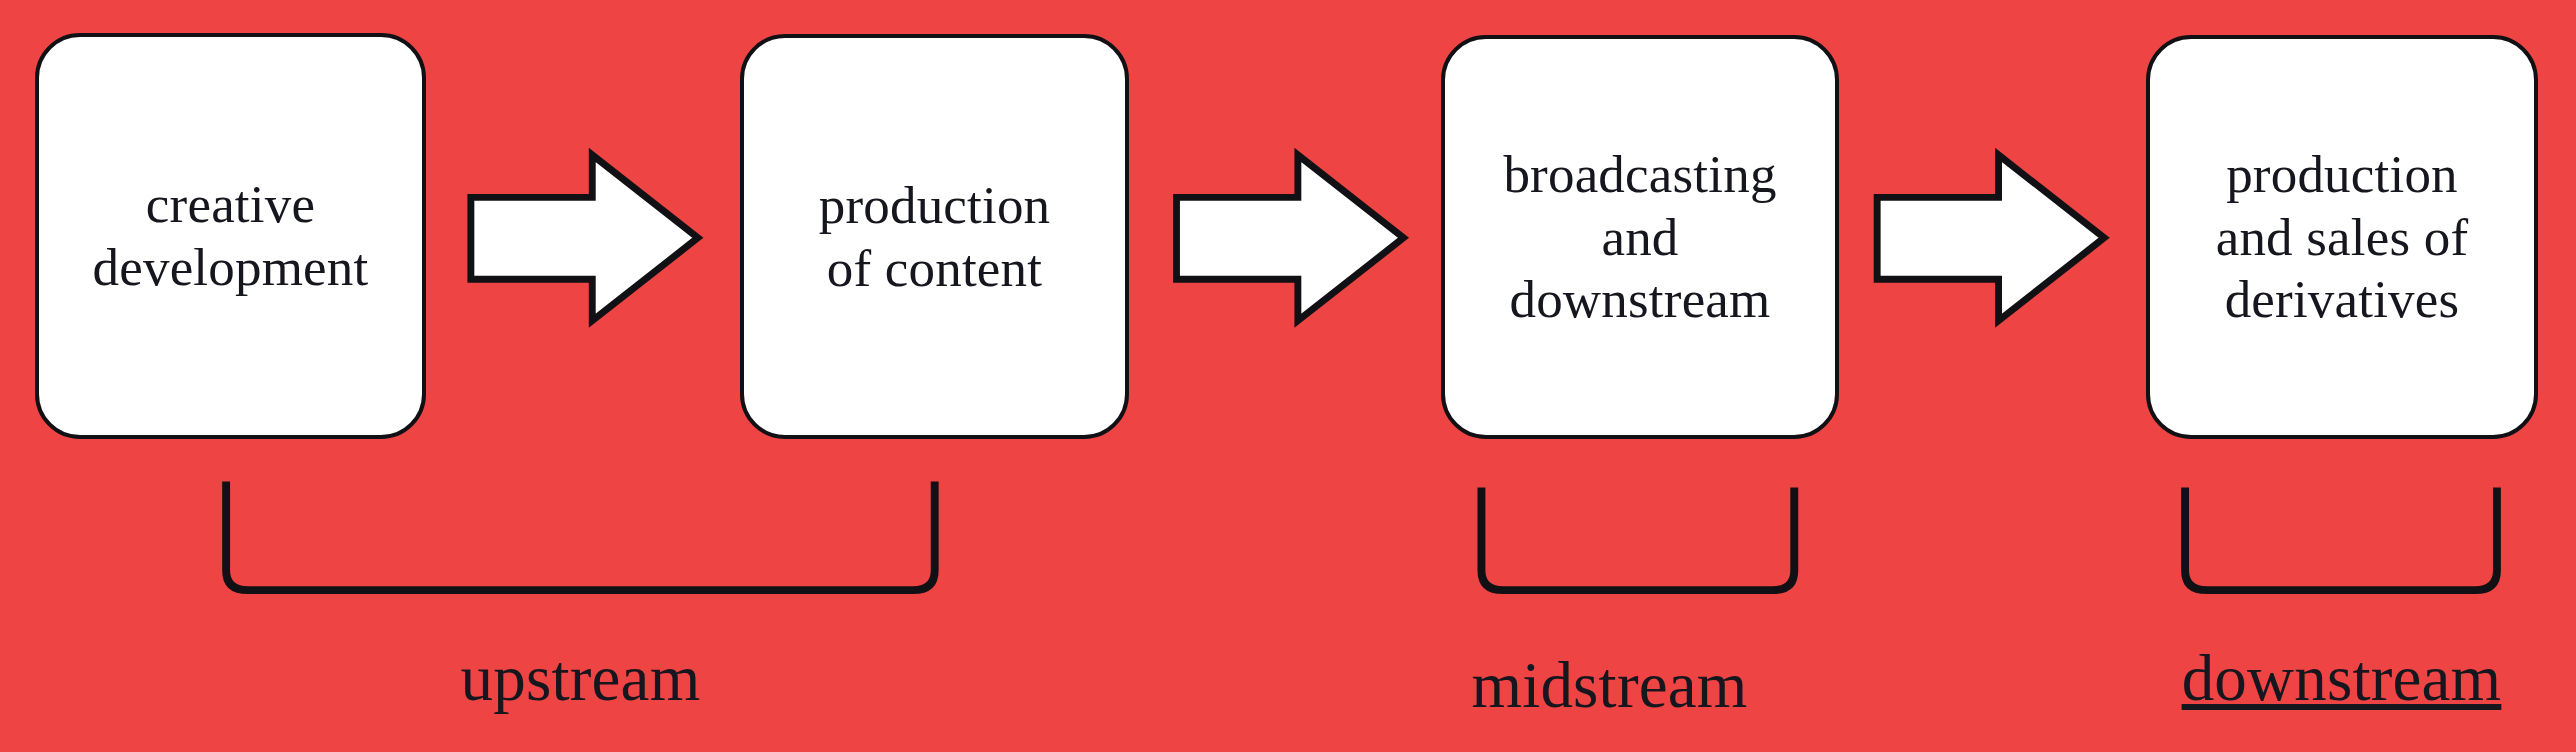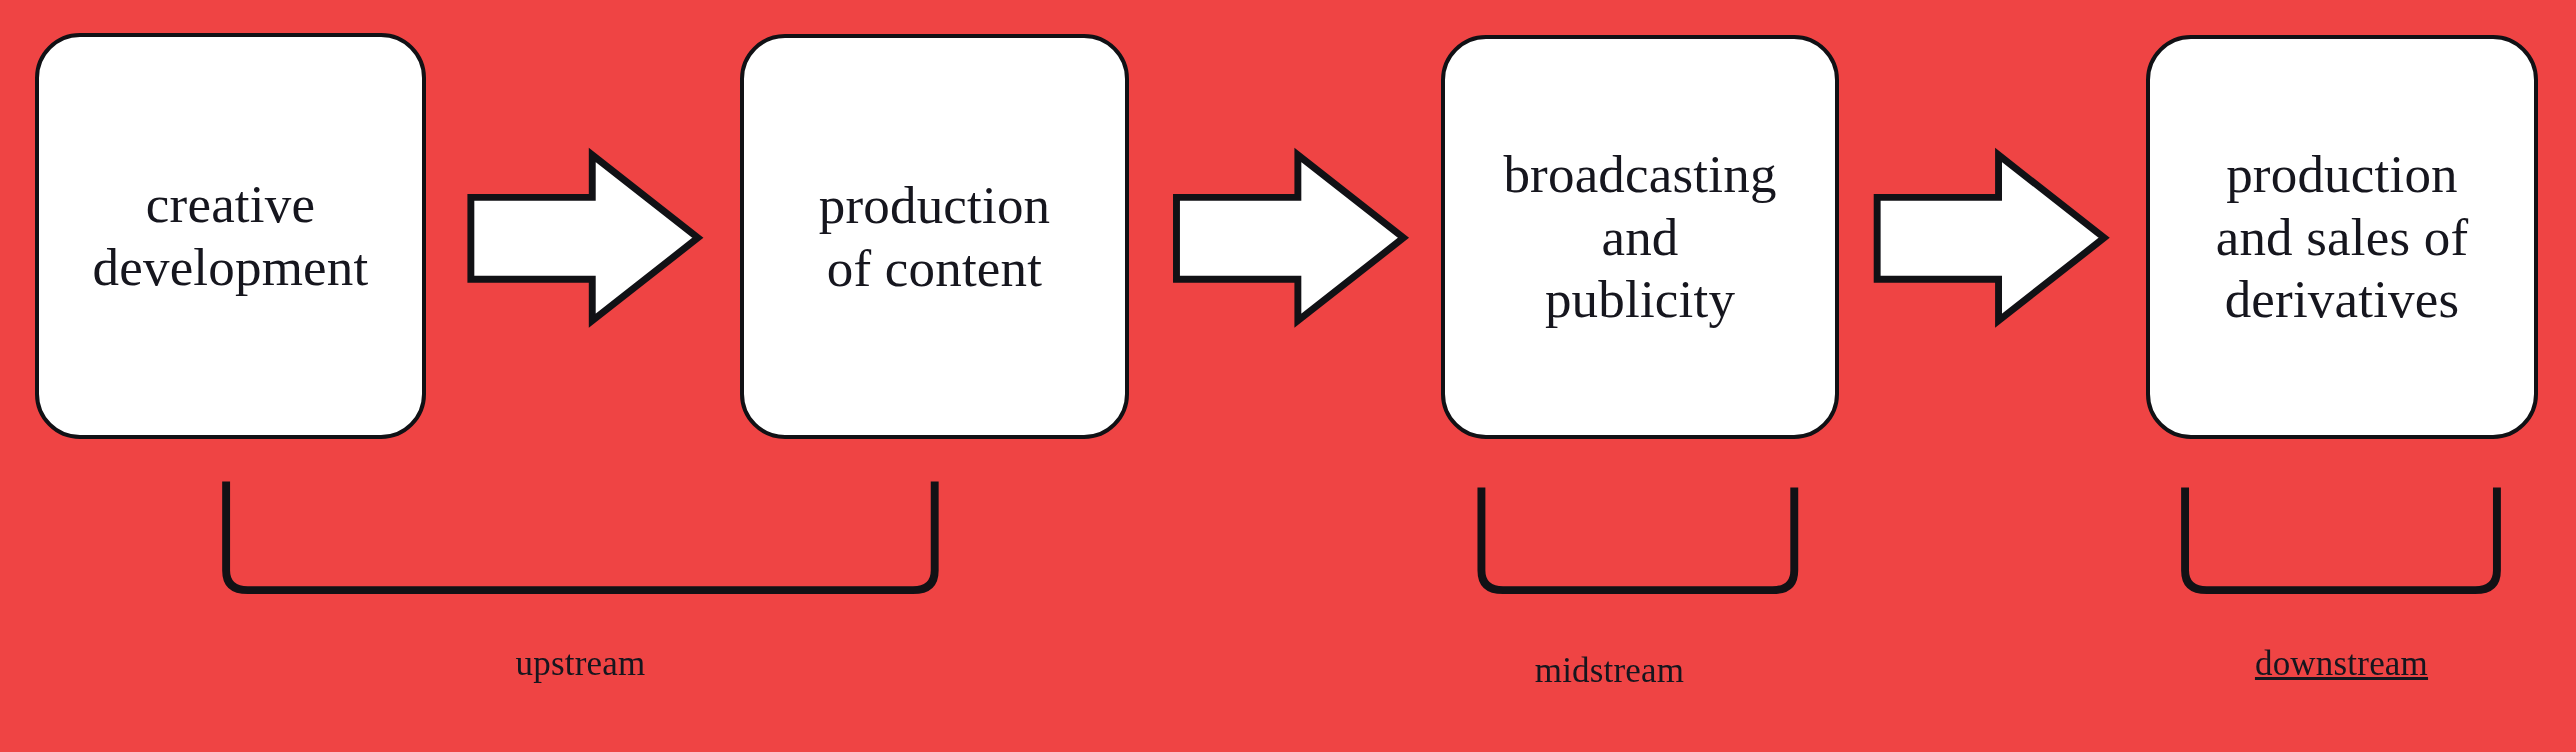--- a/index.html
+++ b/index.html
@@ -99,7 +99,7 @@
   <div class="stage-box" style="left:1441px; top:35px; width:398px; height:404px;">
     <div class="box-label">broadcasting
 and
-publicity</div>
+downstream</div>
   </div>
 
   <div class="stage-box" style="left:2146px; top:35px; width:392px; height:404px;">

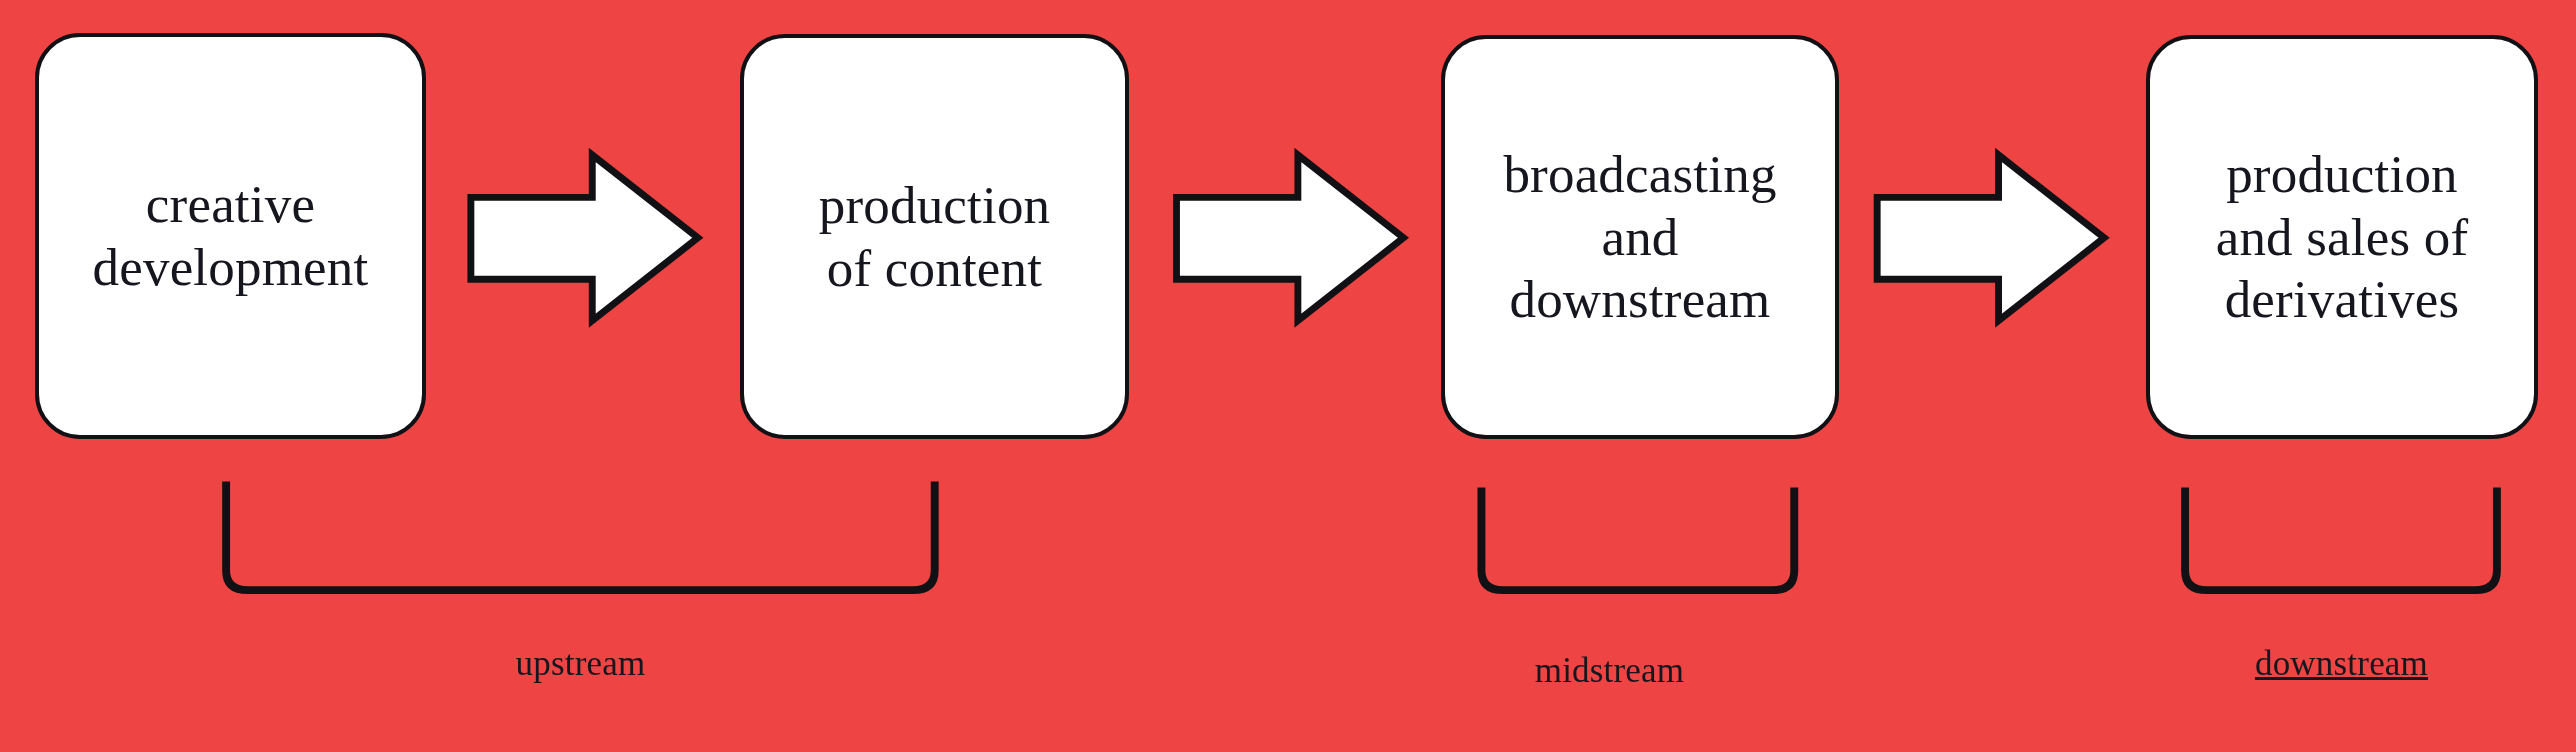--- a/index.html
+++ b/index.html
@@ -46,7 +46,7 @@
   }
   .segment-label {
     position: absolute;
-    font-size: 35px;
+    font-size: 65px;
     line-height: 1;
     text-align: center;
     color: #16161e;

